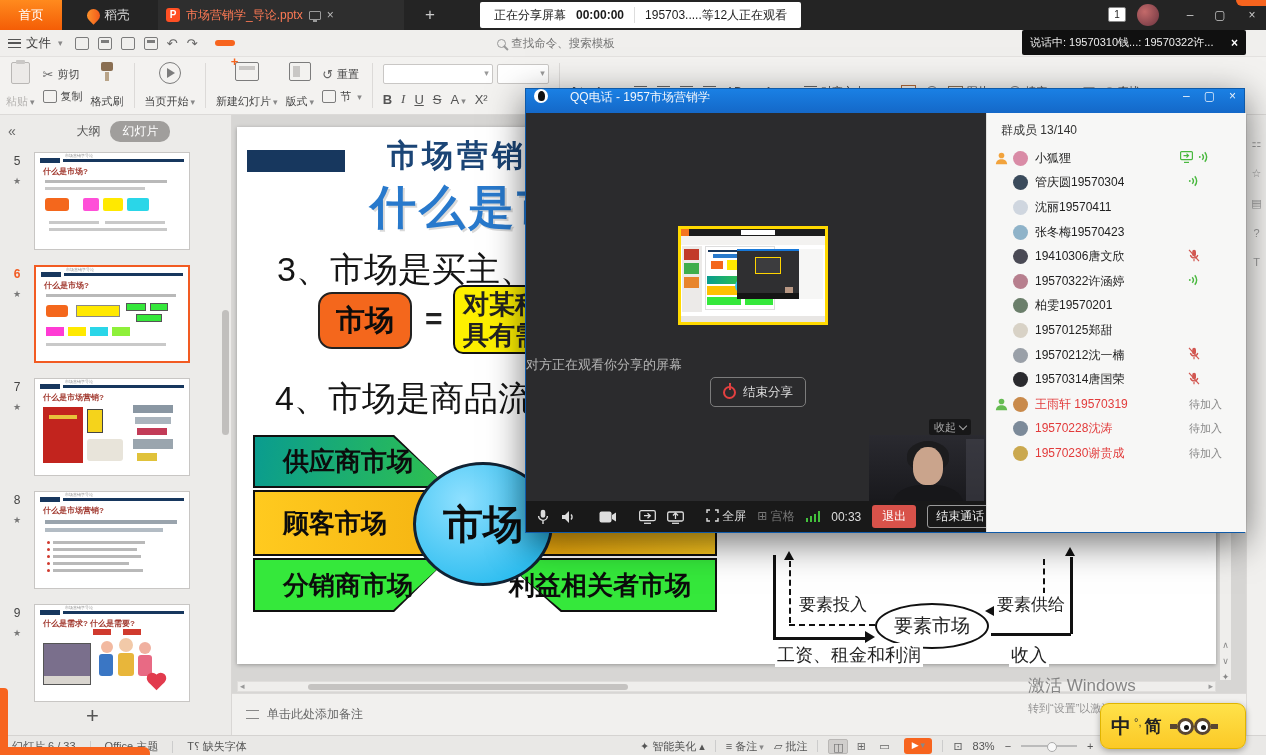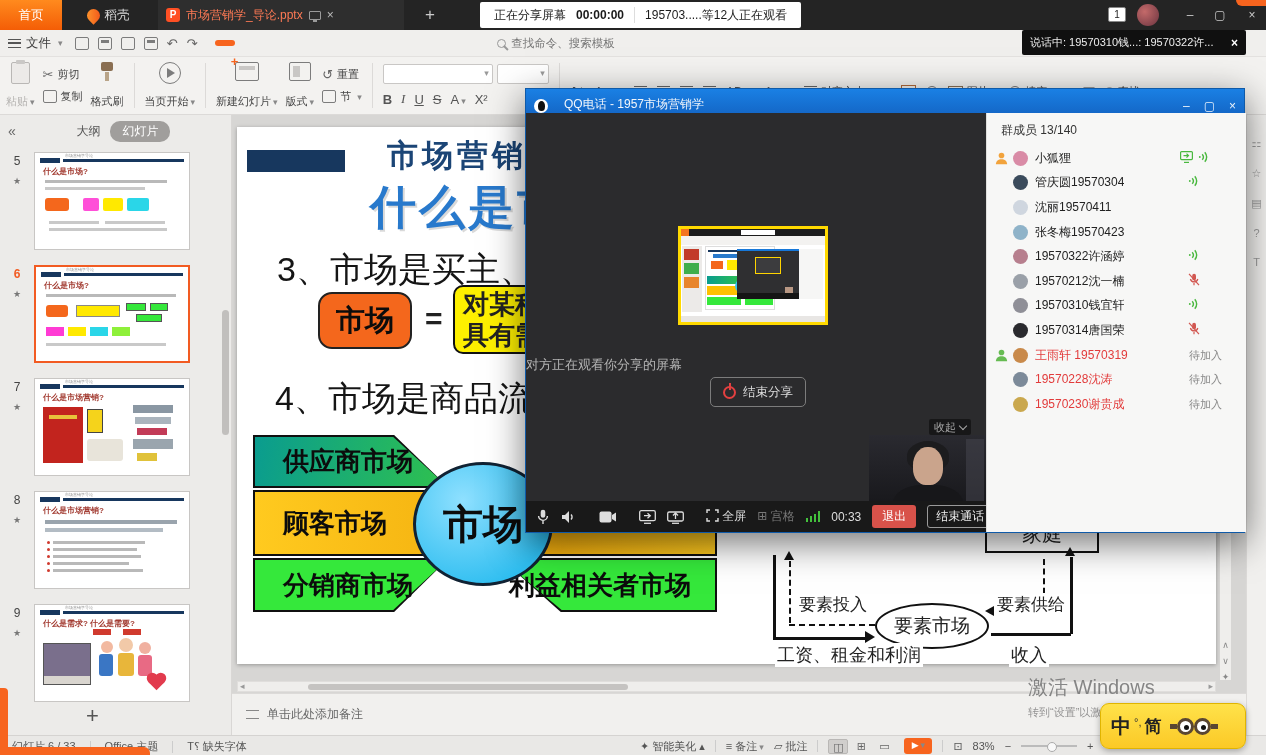--- a/index.html
+++ b/index.html
@@ -211,7 +211,7 @@
 .ztrack::after{content:"";position:absolute;left:26px;top:-3px;width:8px;height:8px;border-radius:50%;background:#f9f9f9;border:1px solid #aaa}
 
 #qq{position:absolute;left:525px;top:88px;width:720px;height:445px;z-index:40;border:1px solid #0f5aa8;box-shadow:0 10px 34px rgba(0,0,0,.55);background:#2b2b2d}
-.qq-title{position:absolute;left:0;top:0;width:100%;height:24px;background:linear-gradient(180deg,#1a80e4,#1468c8);display:flex;align-items:flex-end;padding:0 8px;gap:16px}
+.qq-title{position:absolute;left:0;top:0;width:100%;height:24px;background:linear-gradient(180deg,#1a80e4,#1468c8);display:flex;align-items:flex-start;padding:0 8px;gap:22px}
 .qqic{width:14px;height:14px;border-radius:50%;background:#fff;position:relative;flex:none}
 .qqic::after{content:"";position:absolute;left:3.5px;top:2px;width:7px;height:10px;background:#111;border-radius:50% 50% 45% 45%}
 .qq-title .tt{color:#f2f6fb;font-size:12px}

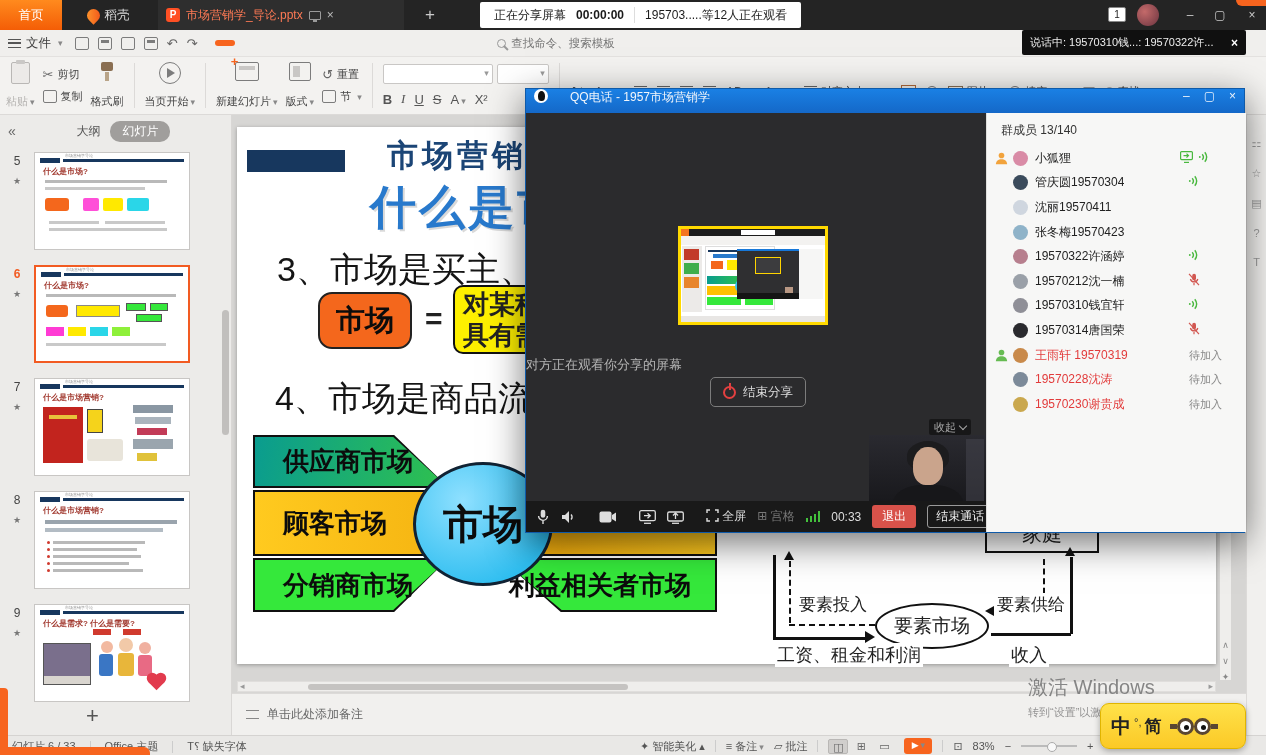--- a/index.html
+++ b/index.html
@@ -897,6 +897,24 @@
             <span class="mlabel"></span>
           </span>
         </div>
+        <div class="member st-muted">
+          <span class="badge"><svg viewBox="0 0 12 12">
+              <circle cx="6" cy="3.2" r="2.6"></circle>
+              <path d="M0.8 11.4c0-3.2 2.3-4.8 5.2-4.8s5.2 1.6 5.2 4.8z"></path>
+            </svg></span>
+          <span class="avatar" style="background: rgb(74, 74, 85);"></span>
+          <span class="mname">19410306唐文欣</span>
+          <span class="mright">
+
+            <span class="ic ic-mute"><svg width="12" height="13" viewBox="0 0 12 13" fill="none" stroke="#d25751" stroke-width="1.2">
+                <rect x="4.2" y="0.8" width="3.8" height="6.5" rx="1.9" fill="#d25751" stroke="none"></rect>
+                <path d="M2.4 6a3.8 3.8 0 0 0 7.4 0"></path>
+                <path d="M6 10v2.2"></path>
+                <path d="M1 0.8l10 11.4"></path>
+              </svg></span>
+            <span class="mlabel"></span>
+          </span>
+        </div>
         <div class="member st-speaking">
           <span class="badge"><svg viewBox="0 0 12 12">
               <circle cx="6" cy="3.2" r="2.6"></circle>

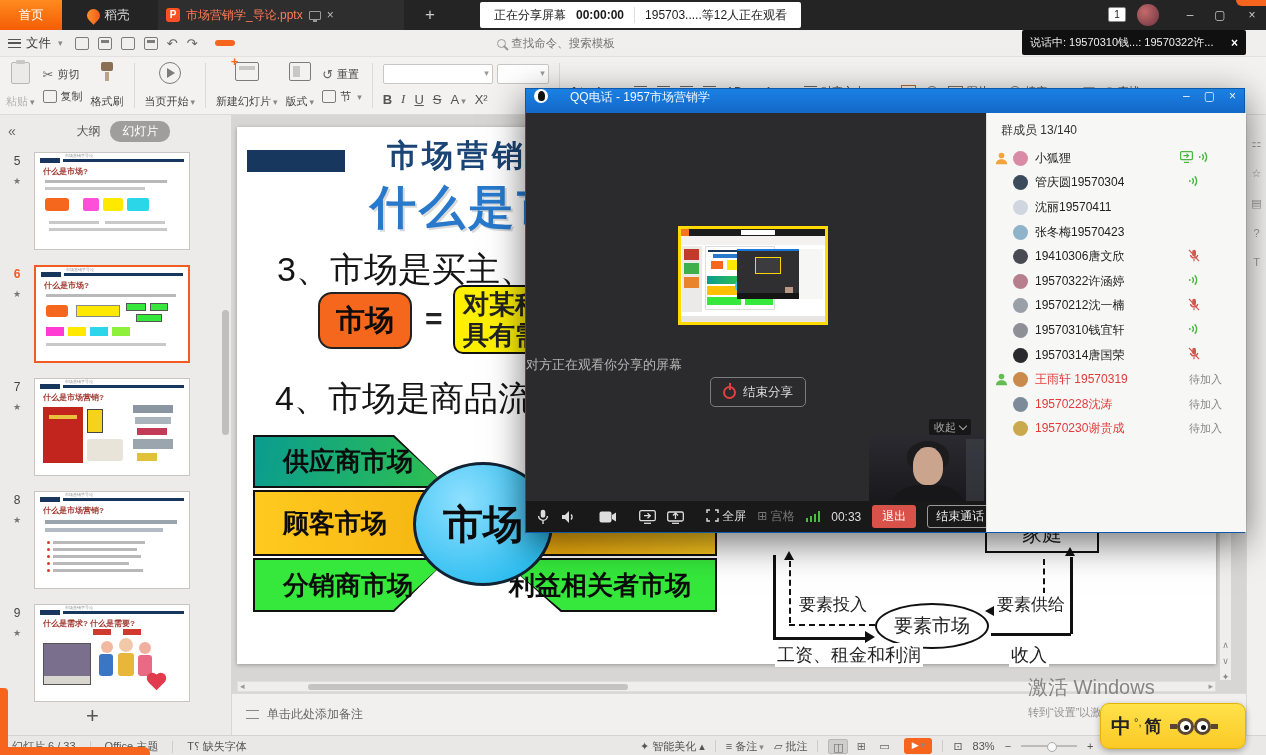--- a/index.html
+++ b/index.html
@@ -933,6 +933,18 @@
             <span class="mlabel"></span>
           </span>
         </div>
+        <div class="member st-none">
+          <span class="badge"><svg viewBox="0 0 12 12">
+              <circle cx="6" cy="3.2" r="2.6"></circle>
+              <path d="M0.8 11.4c0-3.2 2.3-4.8 5.2-4.8s5.2 1.6 5.2 4.8z"></path>
+            </svg></span>
+          <span class="avatar" style="background: rgb(107, 127, 107);"></span>
+          <span class="mname">柏雯19570201</span>
+          <span class="mright">
+
+            <span class="mlabel"></span>
+          </span>
+        </div>
         <div class="member st-muted">
           <span class="badge"><svg viewBox="0 0 12 12">
               <circle cx="6" cy="3.2" r="2.6"></circle>

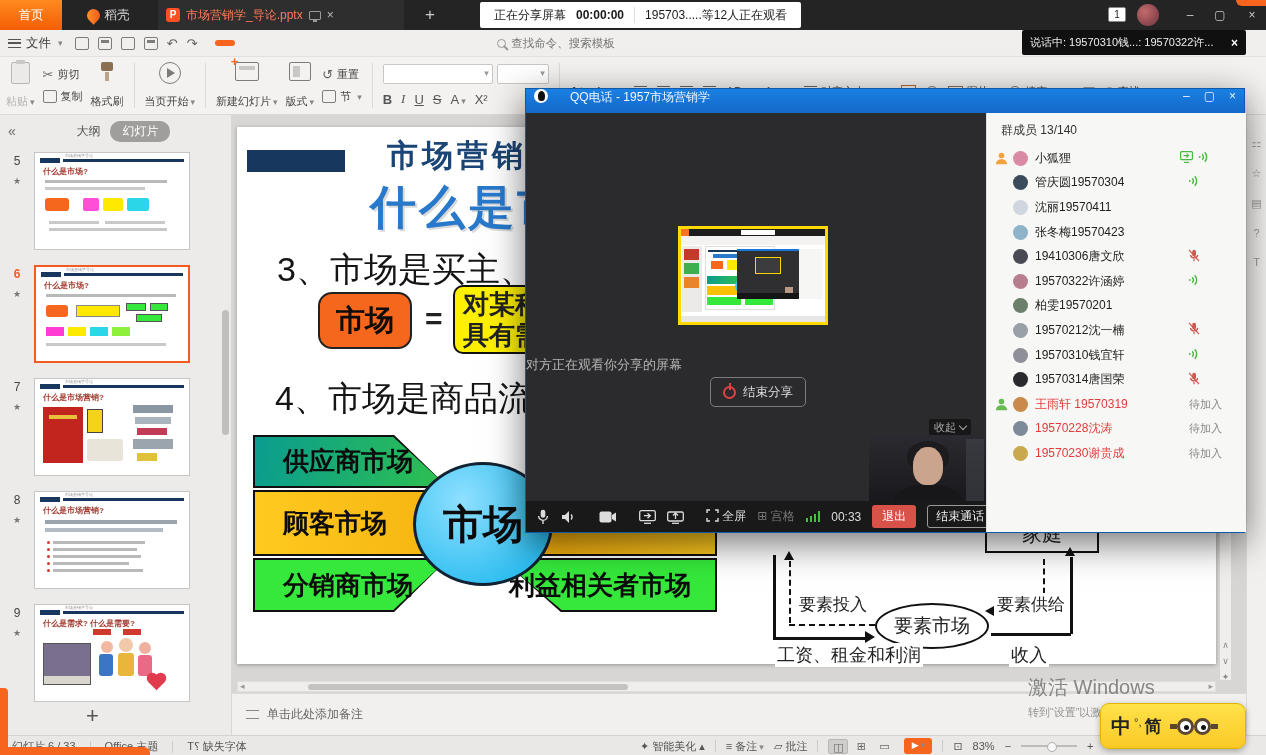--- a/index.html
+++ b/index.html
@@ -945,6 +945,18 @@
             <span class="mlabel"></span>
           </span>
         </div>
+        <div class="member st-none">
+          <span class="badge"><svg viewBox="0 0 12 12">
+              <circle cx="6" cy="3.2" r="2.6"></circle>
+              <path d="M0.8 11.4c0-3.2 2.3-4.8 5.2-4.8s5.2 1.6 5.2 4.8z"></path>
+            </svg></span>
+          <span class="avatar" style="background: rgb(216, 210, 198);"></span>
+          <span class="mname">19570125郑甜</span>
+          <span class="mright">
+
+            <span class="mlabel"></span>
+          </span>
+        </div>
         <div class="member st-muted">
           <span class="badge"><svg viewBox="0 0 12 12">
               <circle cx="6" cy="3.2" r="2.6"></circle>

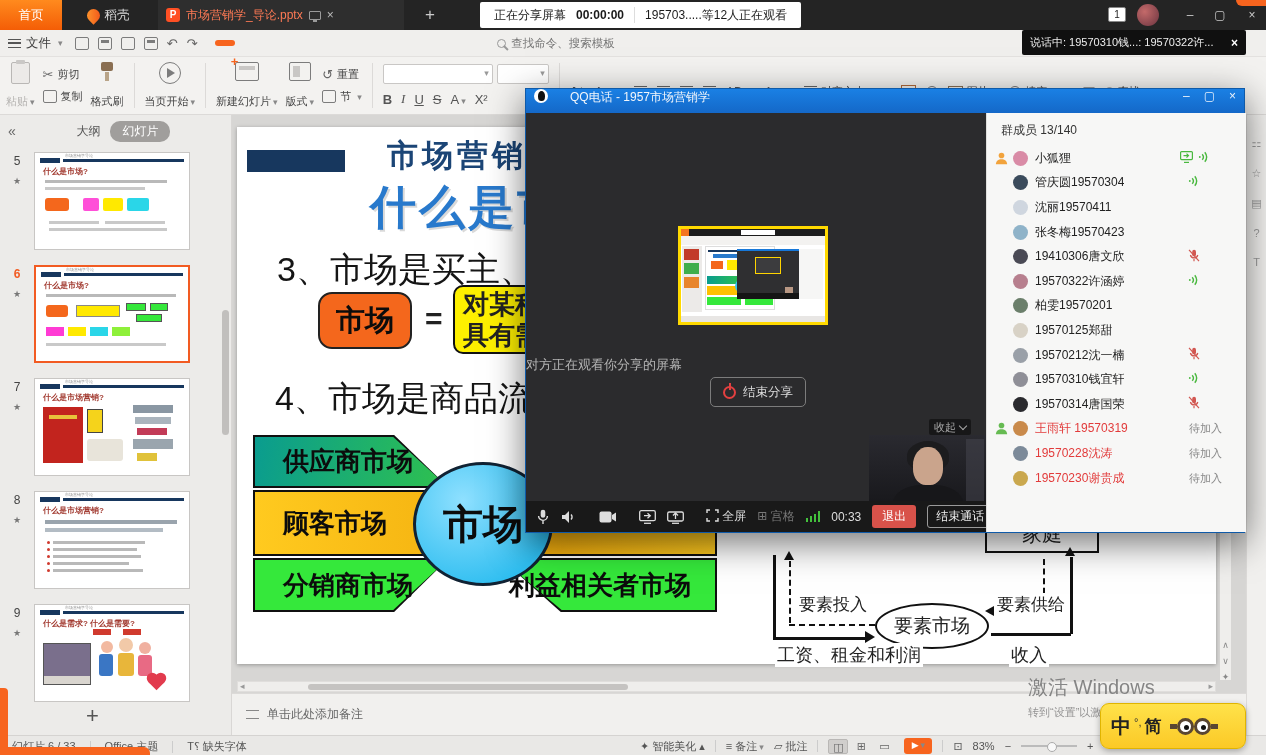--- a/index.html
+++ b/index.html
@@ -975,24 +975,6 @@
             <span class="mlabel"></span>
           </span>
         </div>
-        <div class="member st-speaking">
-          <span class="badge"><svg viewBox="0 0 12 12">
-              <circle cx="6" cy="3.2" r="2.6"></circle>
-              <path d="M0.8 11.4c0-3.2 2.3-4.8 5.2-4.8s5.2 1.6 5.2 4.8z"></path>
-            </svg></span>
-          <span class="avatar" style="background: rgb(143, 143, 151);"></span>
-          <span class="mname">19570310钱宜轩</span>
-          <span class="mright">
-
-            <span class="ic ic-wave"><svg width="12" height="12" viewBox="0 0 12 12" fill="none" stroke="#49b83e" stroke-width="1.4">
-                <circle cx="1.8" cy="6" r="0.9" fill="#49b83e" stroke="none"></circle>
-                <path d="M4.2 3.2a4.2 4.2 0 0 1 0 5.6"></path>
-                <path d="M6.8 1.2a7.8 7.8 0 0 1 0 9.6"></path>
-              </svg></span>
-
-            <span class="mlabel"></span>
-          </span>
-        </div>
         <div class="member st-muted">
           <span class="badge"><svg viewBox="0 0 12 12">
               <circle cx="6" cy="3.2" r="2.6"></circle>

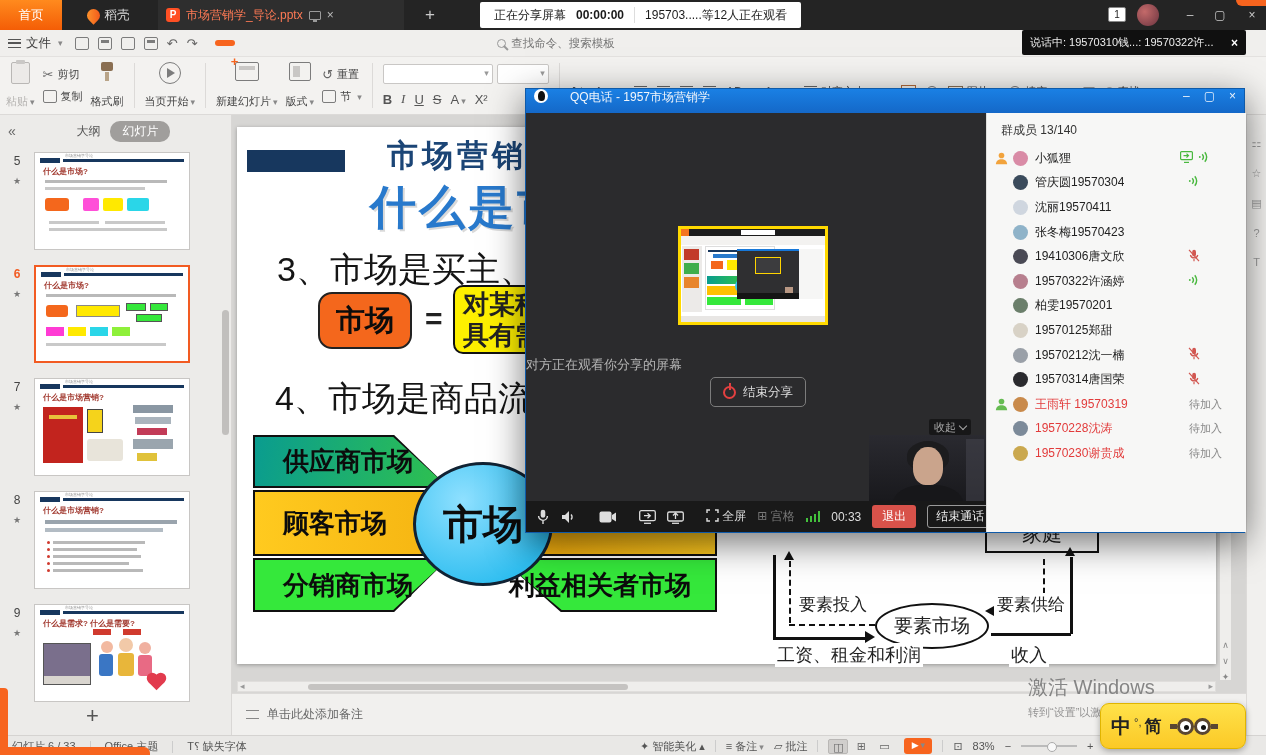--- a/index.html
+++ b/index.html
@@ -651,7 +651,6 @@
       </div>
       <div class="ellipse">市场</div>
 
-      <div class="ebox" style="left:748px;top:388px;width:114px;height:38px">家庭</div>
       <div class="eellipse">要素市场</div>
       <div class="eline dashv" style="left:552px;top:434px;height:62px"></div>
       <div class="eline arr-u" style="left:547px;top:424px"></div>

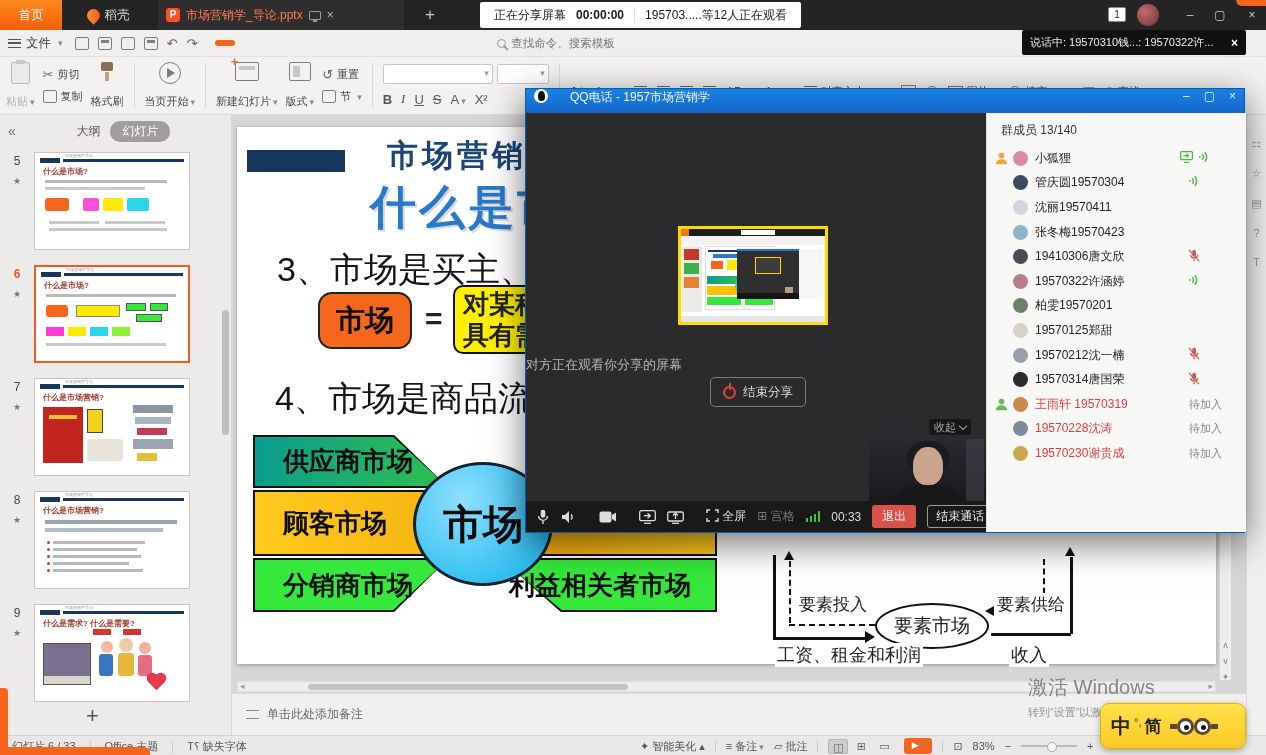--- a/index.html
+++ b/index.html
@@ -287,7 +287,7 @@
 .mlabel{color:#8a8a8a;font-size:11px;margin-right:24px;white-space:nowrap}
 
 #watermark{position:absolute;left:1028px;top:674px;z-index:10;color:#7b7b7b;opacity:.9}
-#watermark .w1{font-size:20px}
+#watermark .w1{font-size:17px}
 #watermark .w2{font-size:11px;margin-top:4px;color:#8a8a8a}
 #ime{position:absolute;left:1100px;top:703px;width:146px;height:46px;z-index:70;background:linear-gradient(180deg,#ffe24a,#fbc926);border:1px solid #e0b400;border-radius:9px;box-shadow:0 2px 6px rgba(0,0,0,.3);display:flex;align-items:center;padding:0 10px;gap:3px}
 #ime .big{font-size:20px;font-weight:bold;color:#222}

